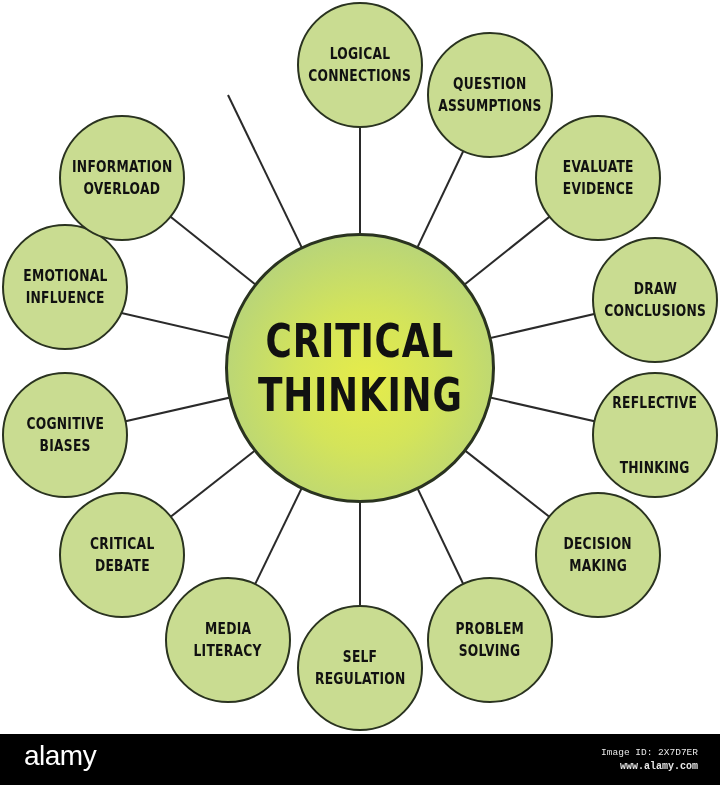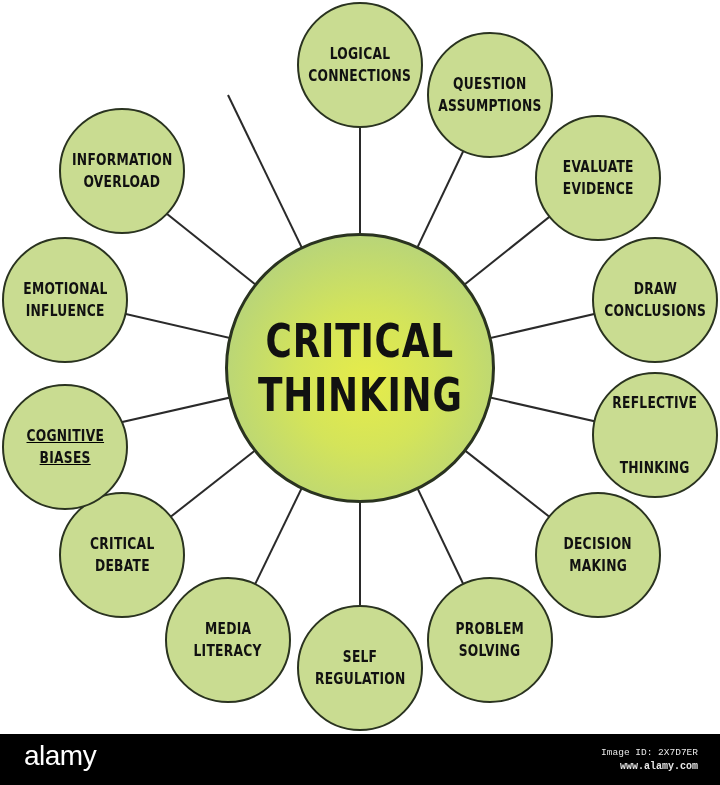--- a/index.html
+++ b/index.html
@@ -86,7 +86,7 @@
     <span>EMOTIONAL</span>
     <span>INFLUENCE</span>
   </div>
-  <div class="node" style="left:59px;top:108px;width:126px;height:126px;">
+  <div class="node" style="left:59px;top:115px;width:126px;height:126px;">
     <span>INFORMATION</span>
     <span>OVERLOAD</span>
   </div>

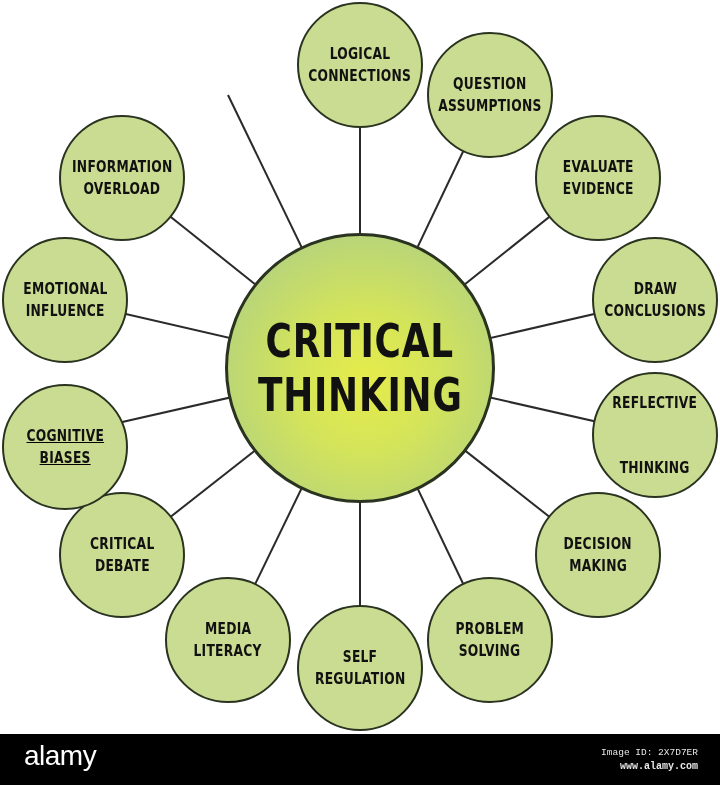--- a/index.html
+++ b/index.html
@@ -82,7 +82,7 @@
     <span>COGNITIVE</span>
     <span>BIASES</span>
   </div>
-  <div class="node" style="left:2px;top:237px;width:126px;height:126px;">
+  <div class="node" style="left:2px;top:224px;width:126px;height:126px;">
     <span>EMOTIONAL</span>
     <span>INFLUENCE</span>
   </div>

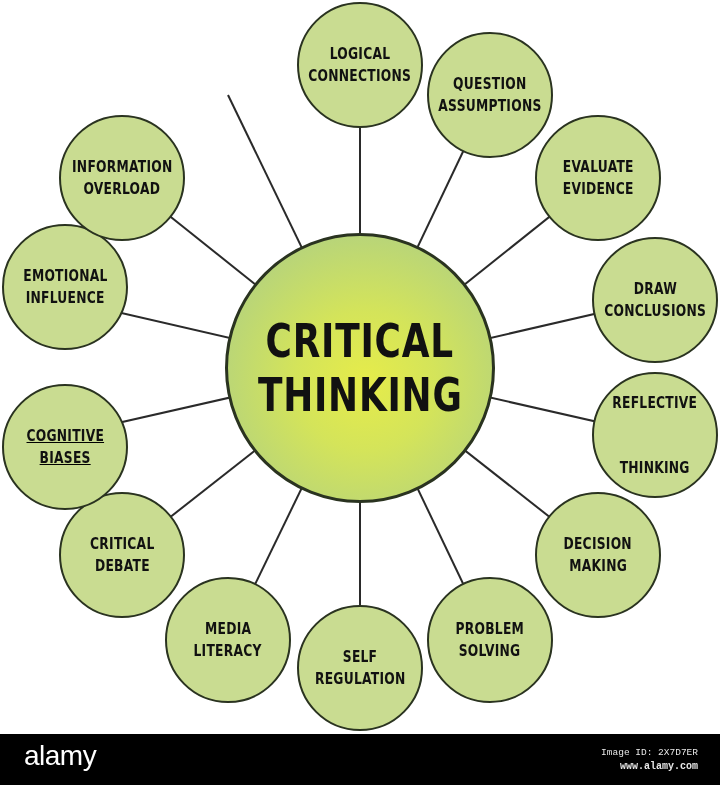--- a/index.html
+++ b/index.html
@@ -78,7 +78,7 @@
     <span>CRITICAL</span>
     <span>DEBATE</span>
   </div>
-  <div class="node" style="left:2px;top:384px;width:126px;height:126px;text-decoration:underline;">
+  <div class="node" style="left:2px;top:372px;width:126px;height:126px;">
     <span>COGNITIVE</span>
     <span>BIASES</span>
   </div>

